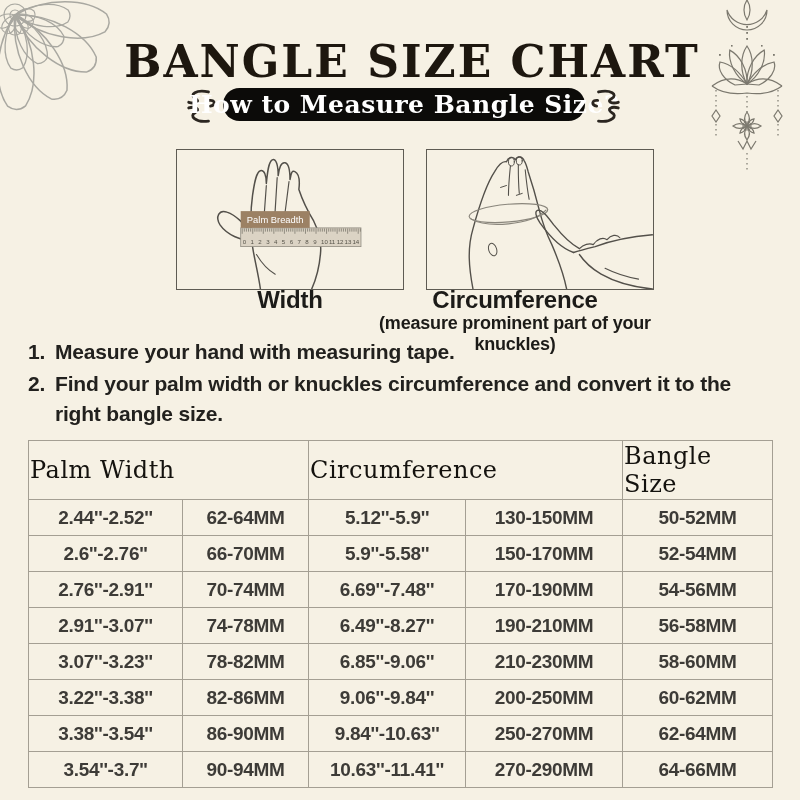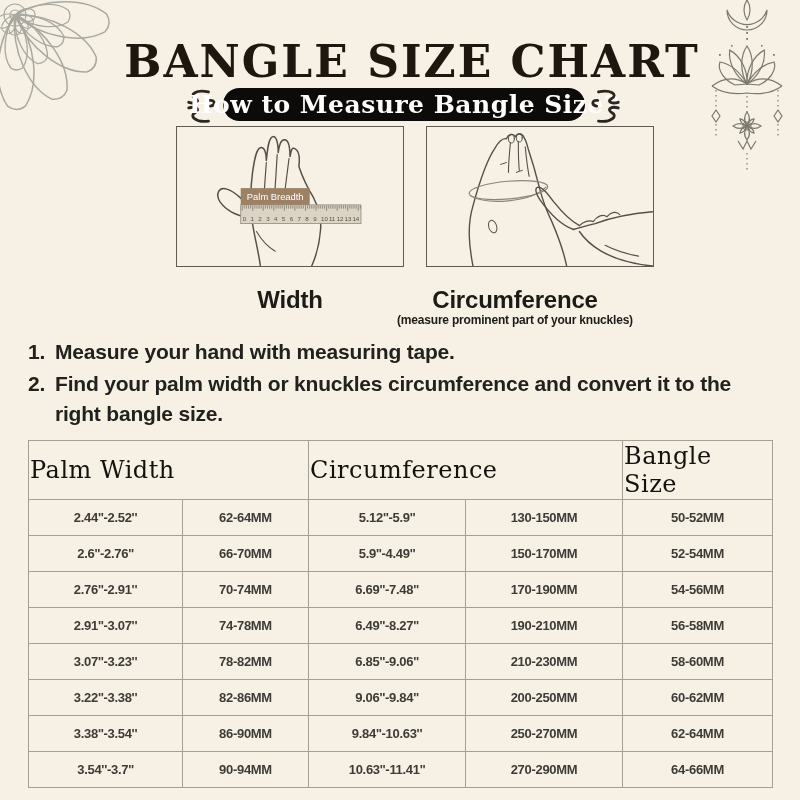--- a/index.html
+++ b/index.html
@@ -36,7 +36,7 @@
   .flourish.left{left:184px}
   .flourish.right{left:591px;transform:scaleX(-1)}
 
-  .illus-box{position:absolute;top:126px;width:228px;height:141px;border:1.5px solid var(--box-border);
+  .illus-box{position:absolute;top:149px;width:228px;height:141px;border:1.5px solid var(--box-border);
              background:var(--background)}
   .illus-box.width-box{left:176px}
   .illus-box.circ-box{left:426px}

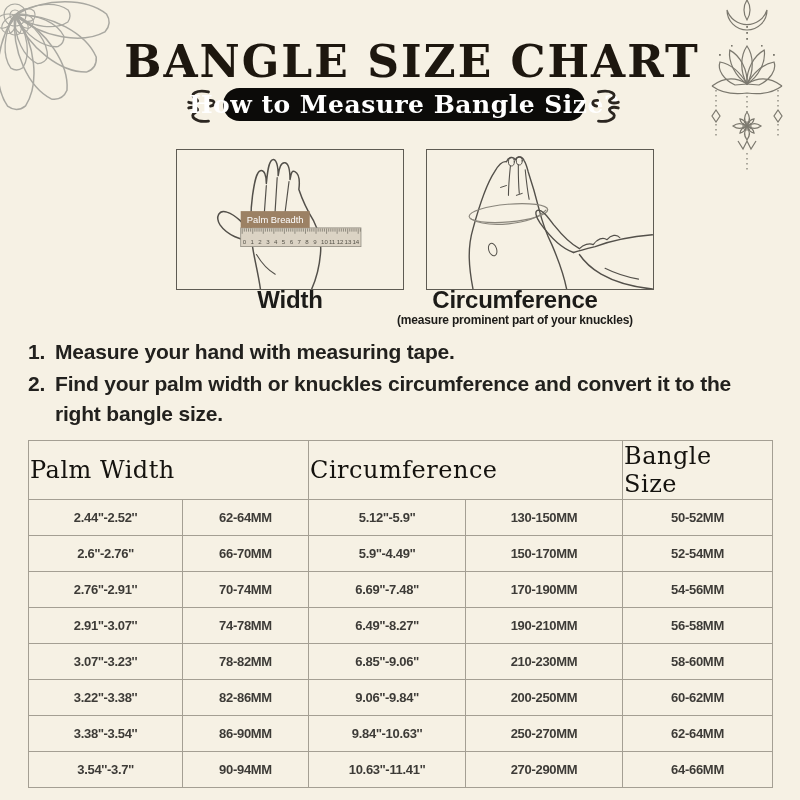--- a/index.html
+++ b/index.html
@@ -46,7 +46,7 @@
            letter-spacing:-.2px;color:#1c1b18}
   .caption.width-cap{left:176px;width:228px}
   .caption.circ-cap{left:376px;width:278px}
-  .caption-note{font-size:12px;font-weight:700;letter-spacing:-.2px;margin-top:-1px;color:#1c1b18}
+  .caption-note{font-size:18px;font-weight:700;letter-spacing:-.2px;margin-top:-1px;color:#1c1b18}
 
   .instructions{position:absolute;left:28px;top:337px}
   .instr{display:flex;font-size:21px;font-weight:700;letter-spacing:-.2px;line-height:1.43;

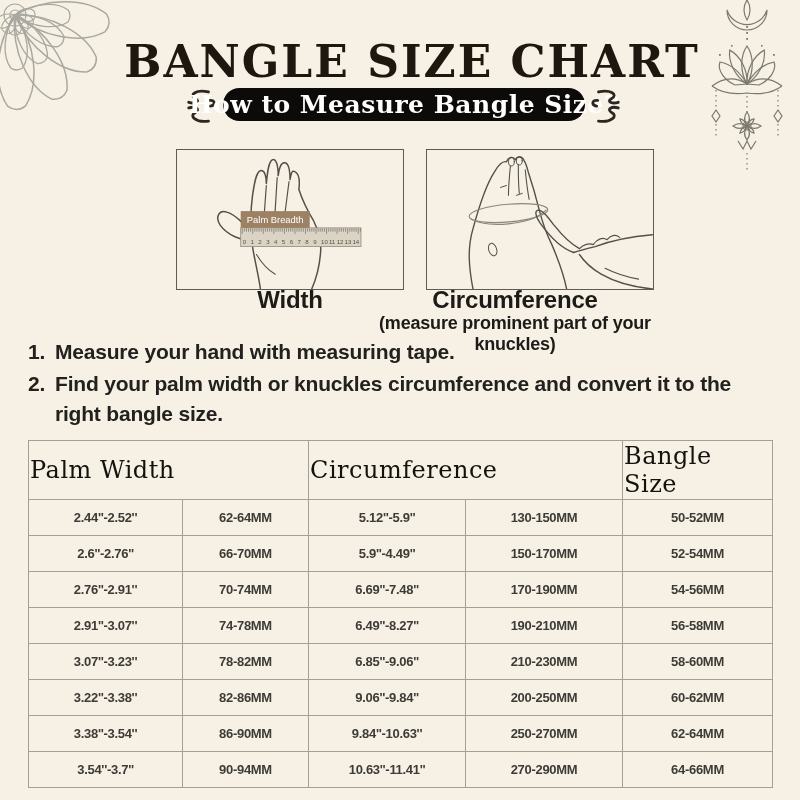--- a/index.html
+++ b/index.html
@@ -59,7 +59,7 @@
   .size-table th{height:47px;font-family:"DejaVu Serif","Liberation Serif",serif;font-weight:400;
                  font-size:24px;color:var(--header-text);border:1px solid var(--table-border);
                  text-align:left;letter-spacing:.5px}
-  .size-table td{height:36px;text-align:center;font-size:13px;font-weight:700;letter-spacing:-.3px;
+  .size-table td{height:36px;text-align:center;font-size:19px;font-weight:700;letter-spacing:-.3px;
                  color:var(--table-text);border:1px solid var(--table-border);white-space:nowrap}
 
   .corner-mandala{position:absolute;left:0;top:0;width:146px;height:146px}

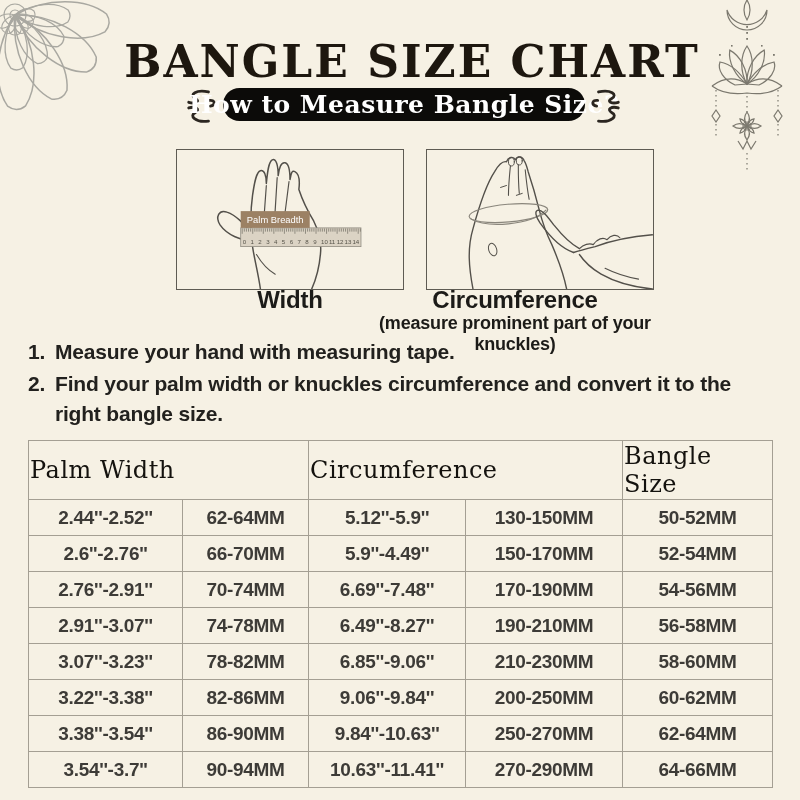--- a/index.html
+++ b/index.html
@@ -267,7 +267,7 @@
         <tr>
           <td>2.6''-2.76''</td>
           <td>66-70MM</td>
-          <td>5.9''-4.49''</td>
+          <td>5.9''-5.58''</td>
           <td>150-170MM</td>
           <td>52-54MM</td>
         </tr>

